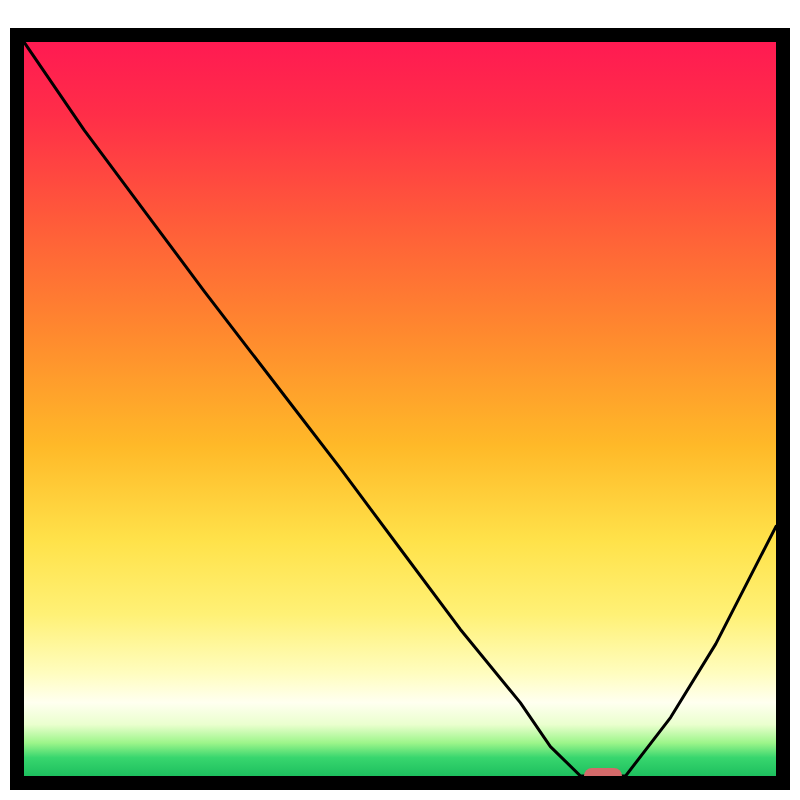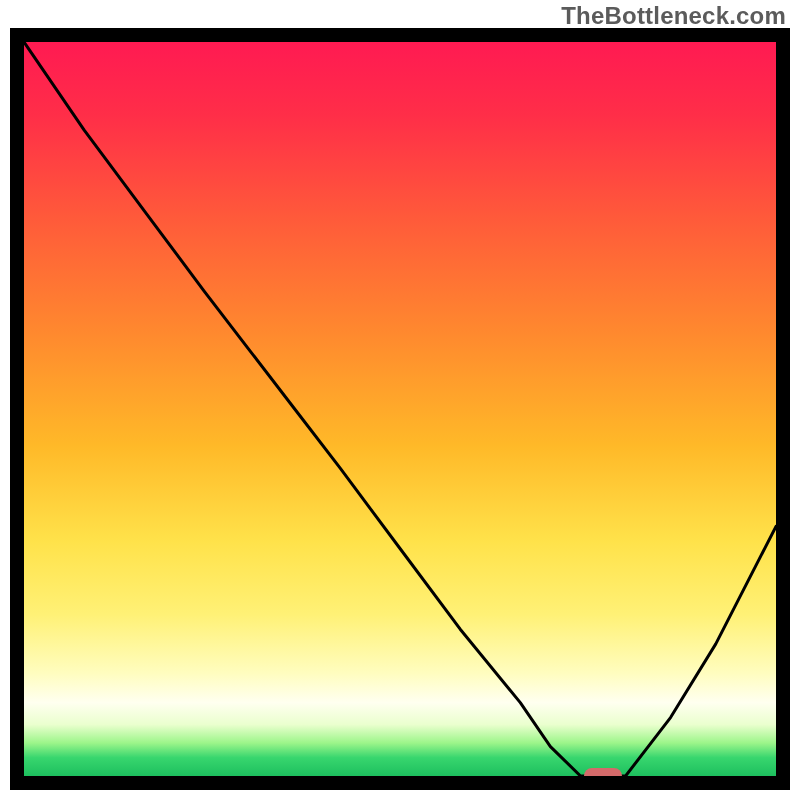--- a/index.html
+++ b/index.html
@@ -87,7 +87,6 @@
 
 <div class="page">
 
-  <div class="watermark">TheBottleneck.com</div>
 
   <div class="frame"></div>
 

